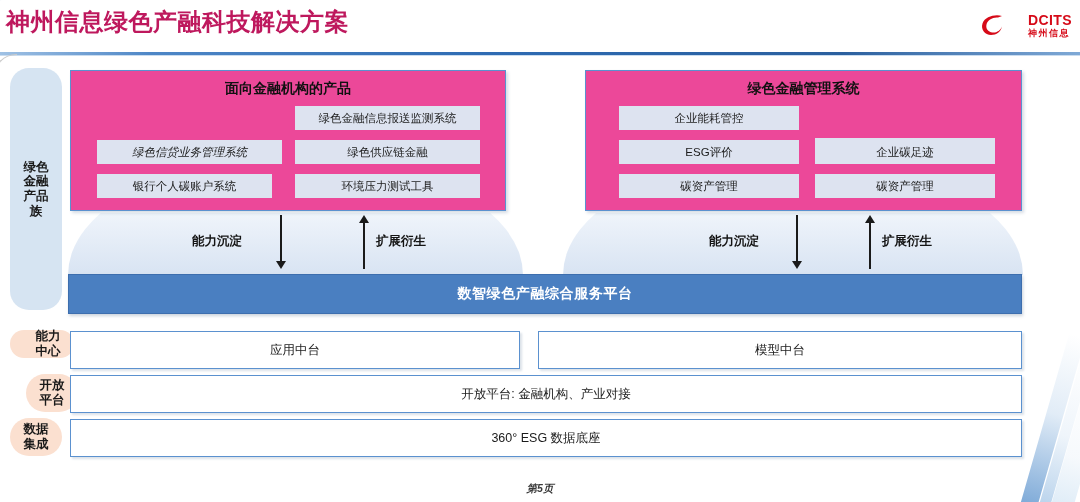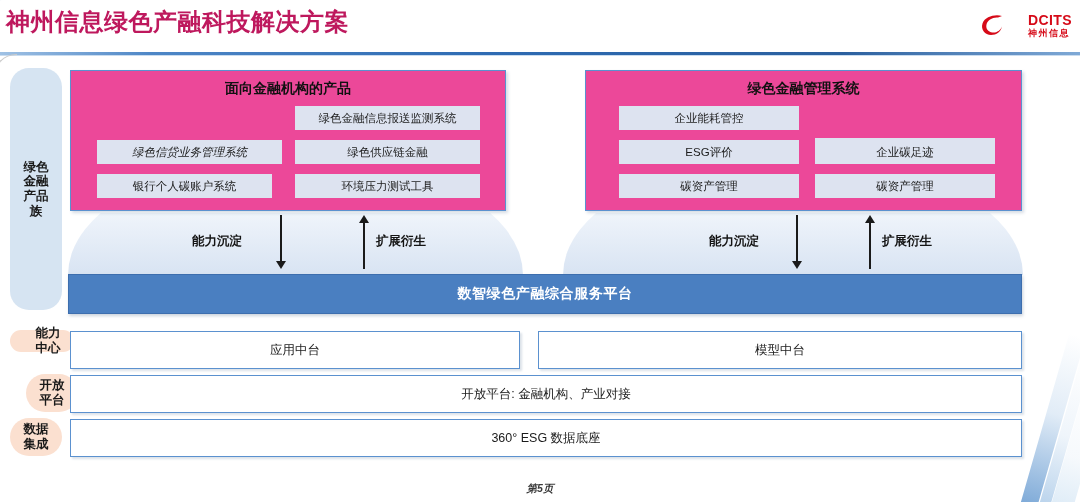--- a/index.html
+++ b/index.html
@@ -125,7 +125,7 @@
   <div class="tag tag-blue" style="left:10px;top:68px;width:52px;height:242px;">
     <span>绿色<br>金融<br>产品<br>族</span>
   </div>
-  <div class="tag tag-peach" style="left:10px;top:330px;width:52px;height:22px;padding-left:12px;">
+  <div class="tag tag-peach" style="left:10px;top:330px;width:52px;height:28px;padding-left:12px;">
     <span>能力<br>中心</span>
   </div>
   <div class="tag tag-peach" style="left:10px;top:374px;width:52px;height:38px;margin-left:16px;">

